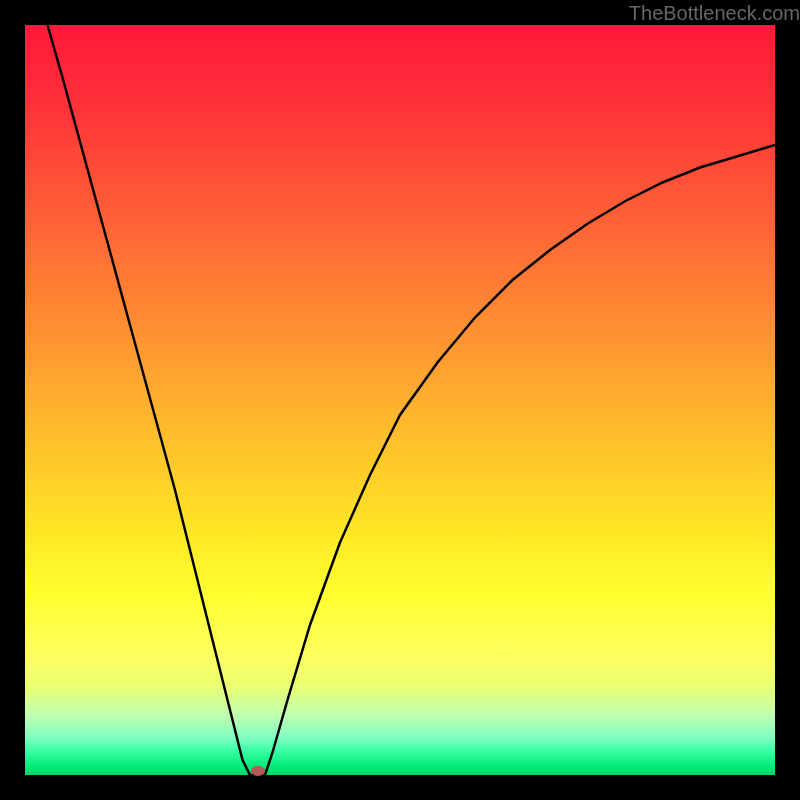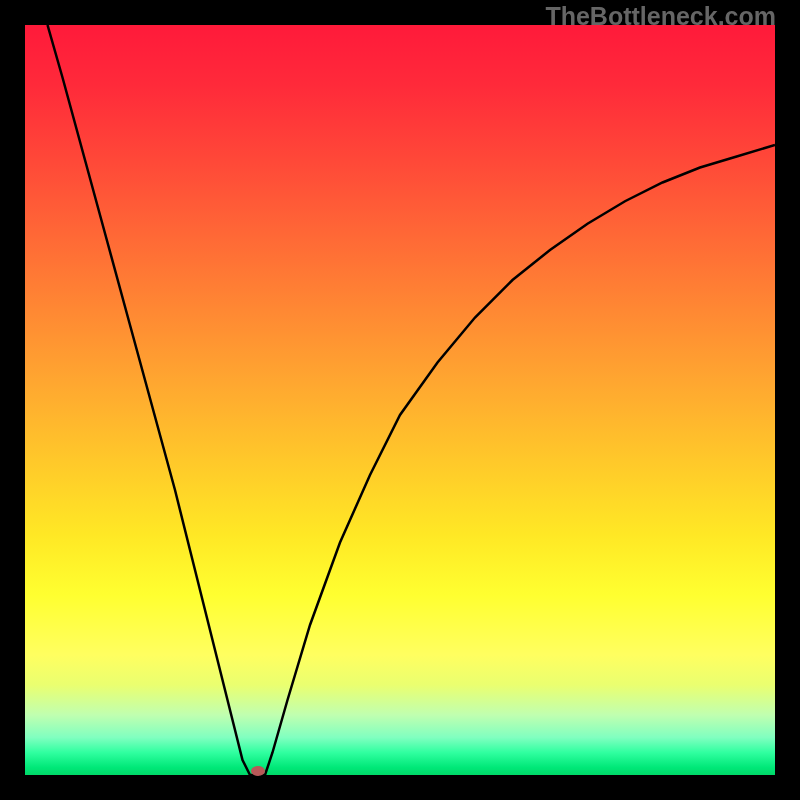--- a/index.html
+++ b/index.html
@@ -17,11 +17,10 @@
     .watermark {
       position: absolute;
       top: 2px;
-      right: 24px;
+      right: 0;
       color: #666;
-      font-size: 25px;
+      font-size: 20px;
       z-index: 10;
-      font-weight: bold;
     }
     .chart-container {
       position: absolute;

